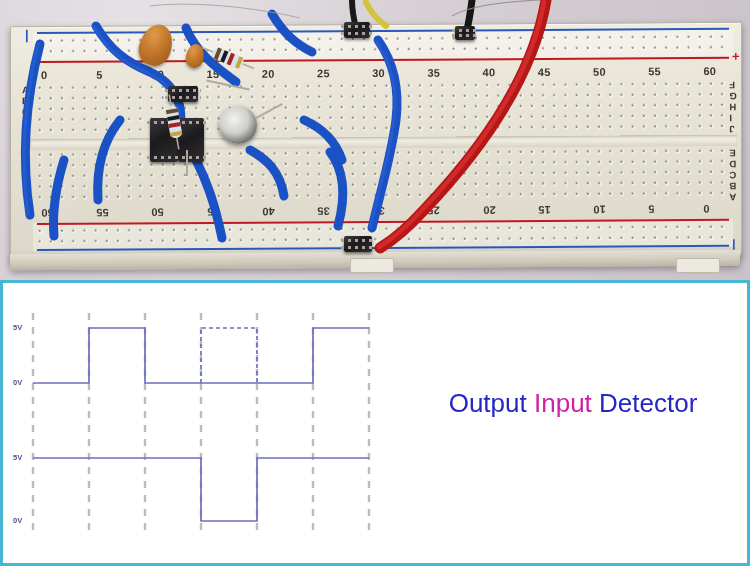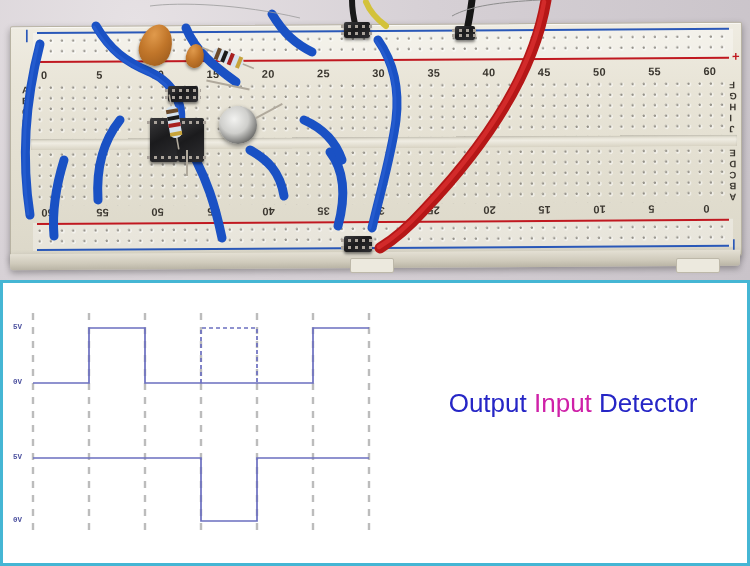--- a/index.html
+++ b/index.html
@@ -86,7 +86,7 @@
   #title-output{color:#a02ba8;left:0;width:380px;text-align:center;top:242px;}
 
   .axlabel{position:absolute;font-size:7.5px;font-weight:700;color:#4a4f9e;
-       font-family:Liberation Mono, monospace;}
+       font-family:Liberation Sans, sans-serif;}
 
   #plot{position:absolute;left:0;top:0;width:390px;height:286px;}
   #plot svg{display:block;}

